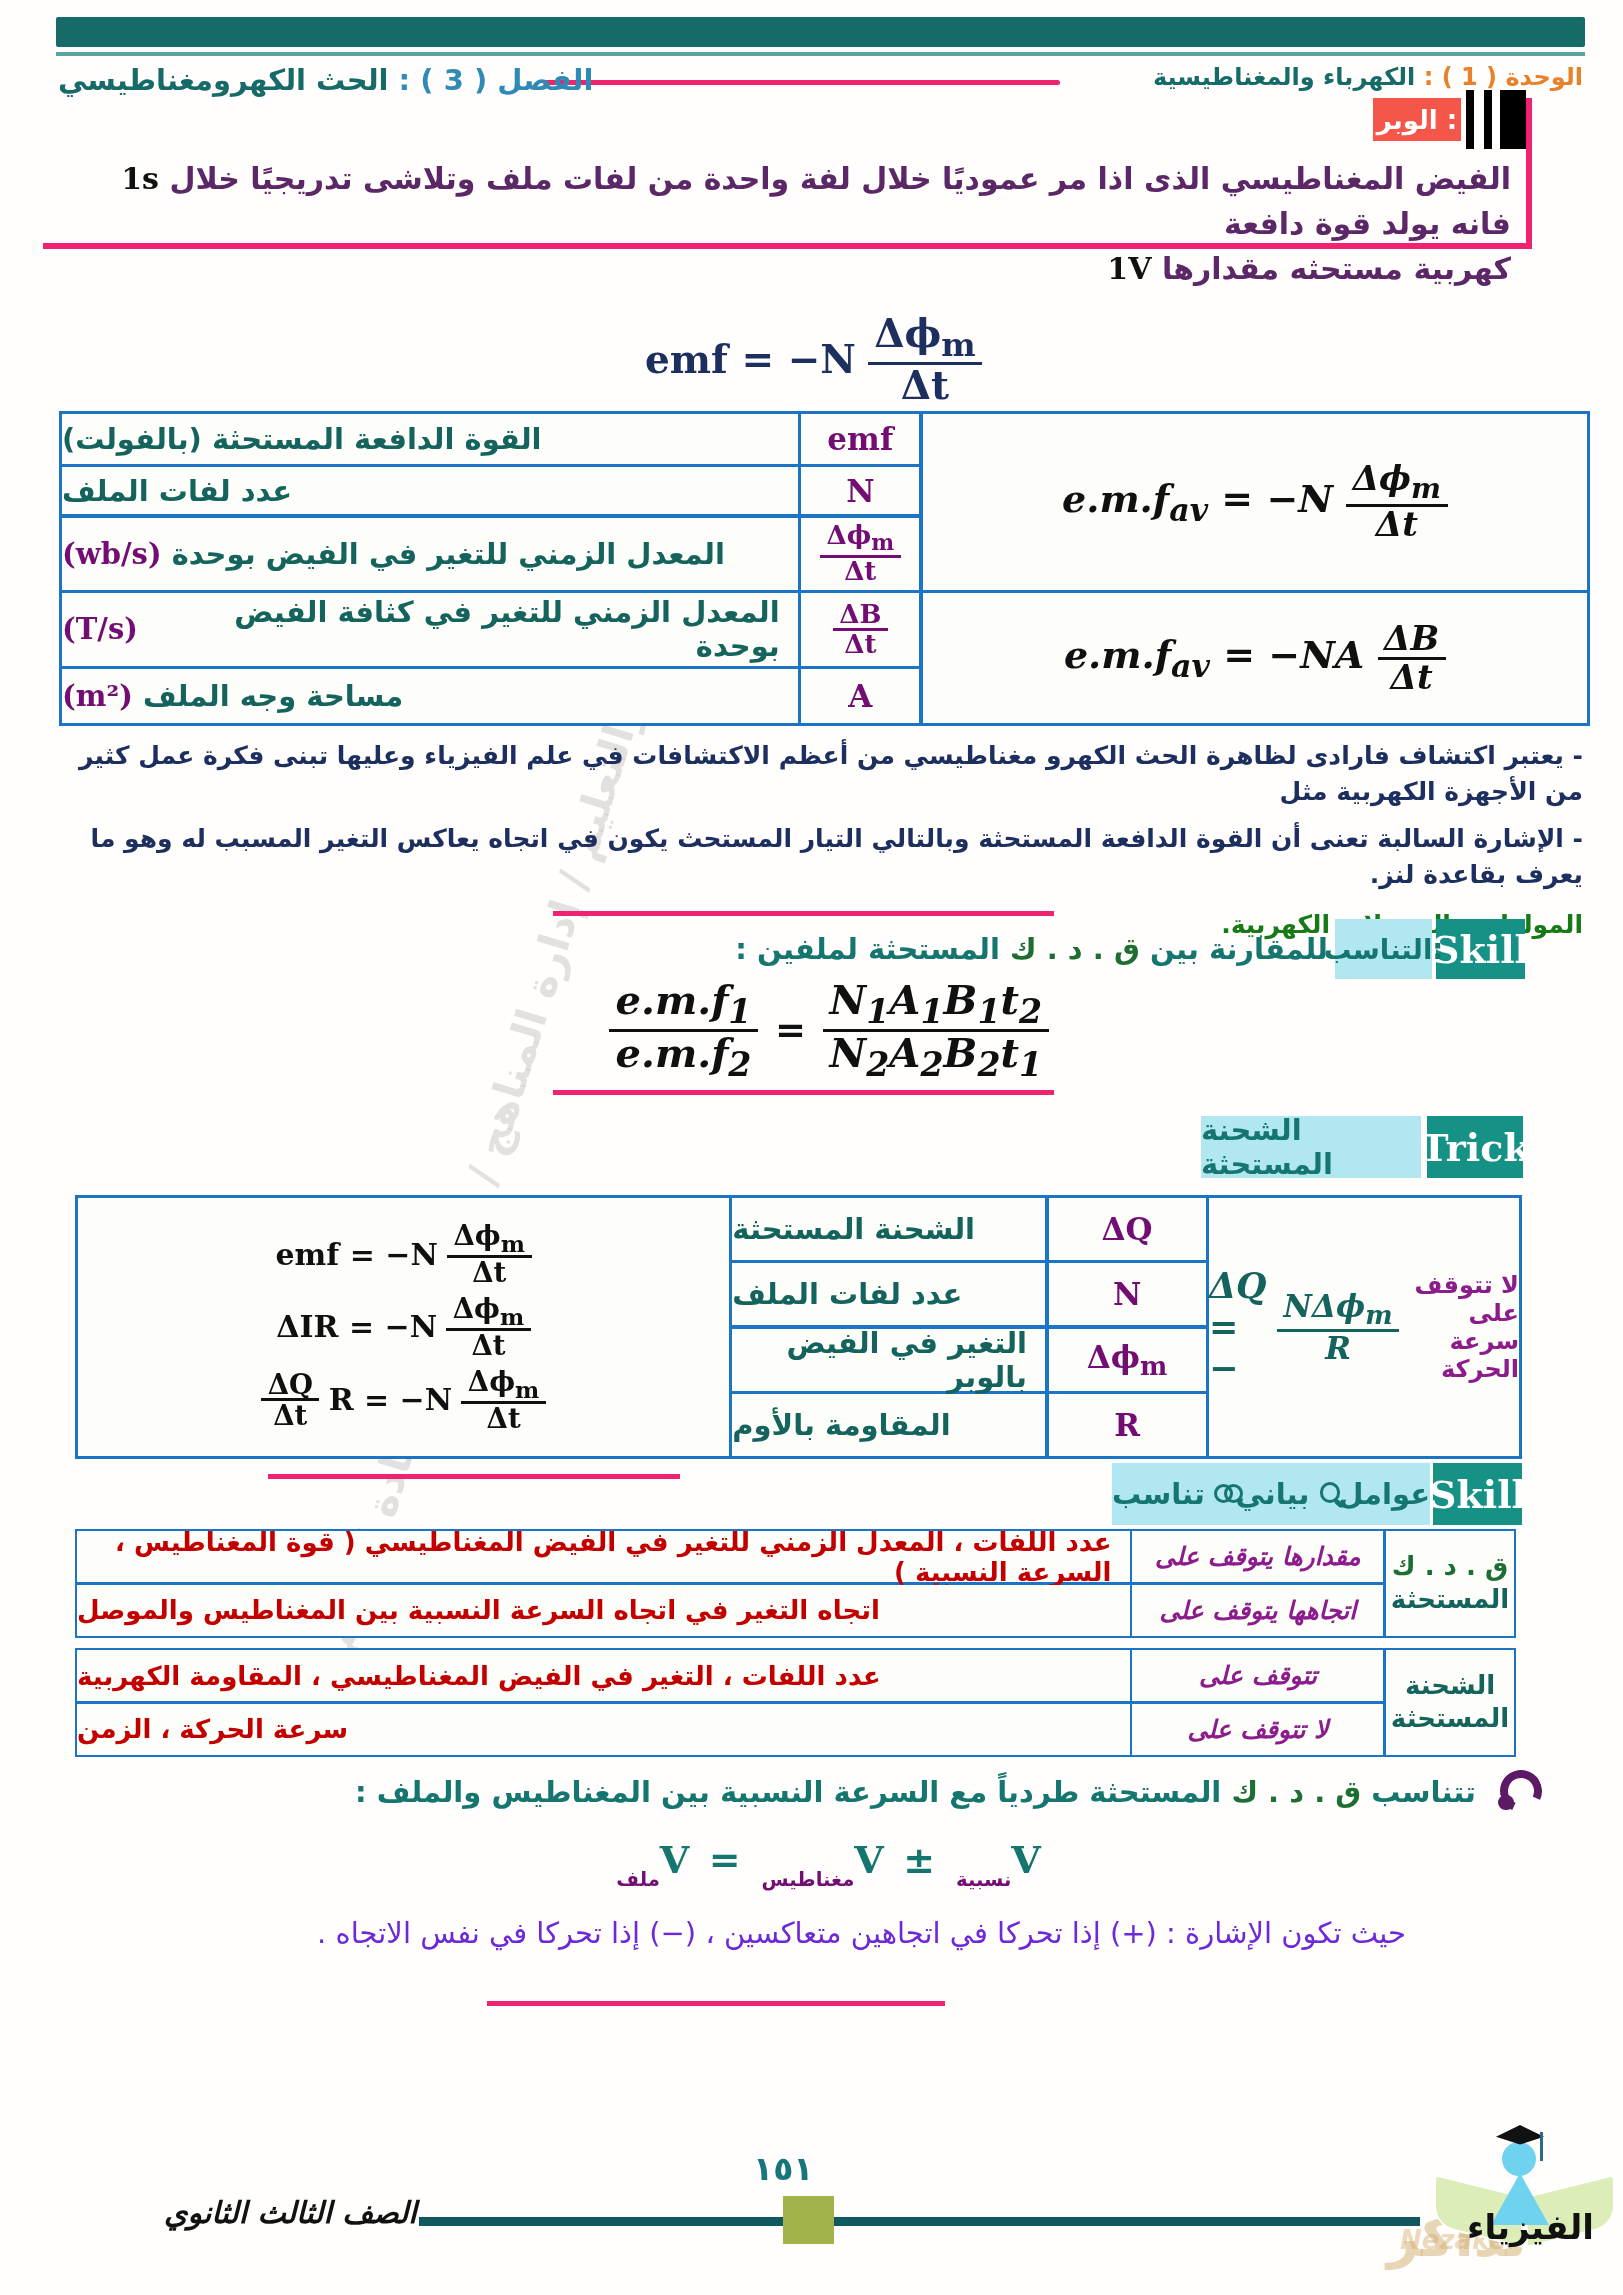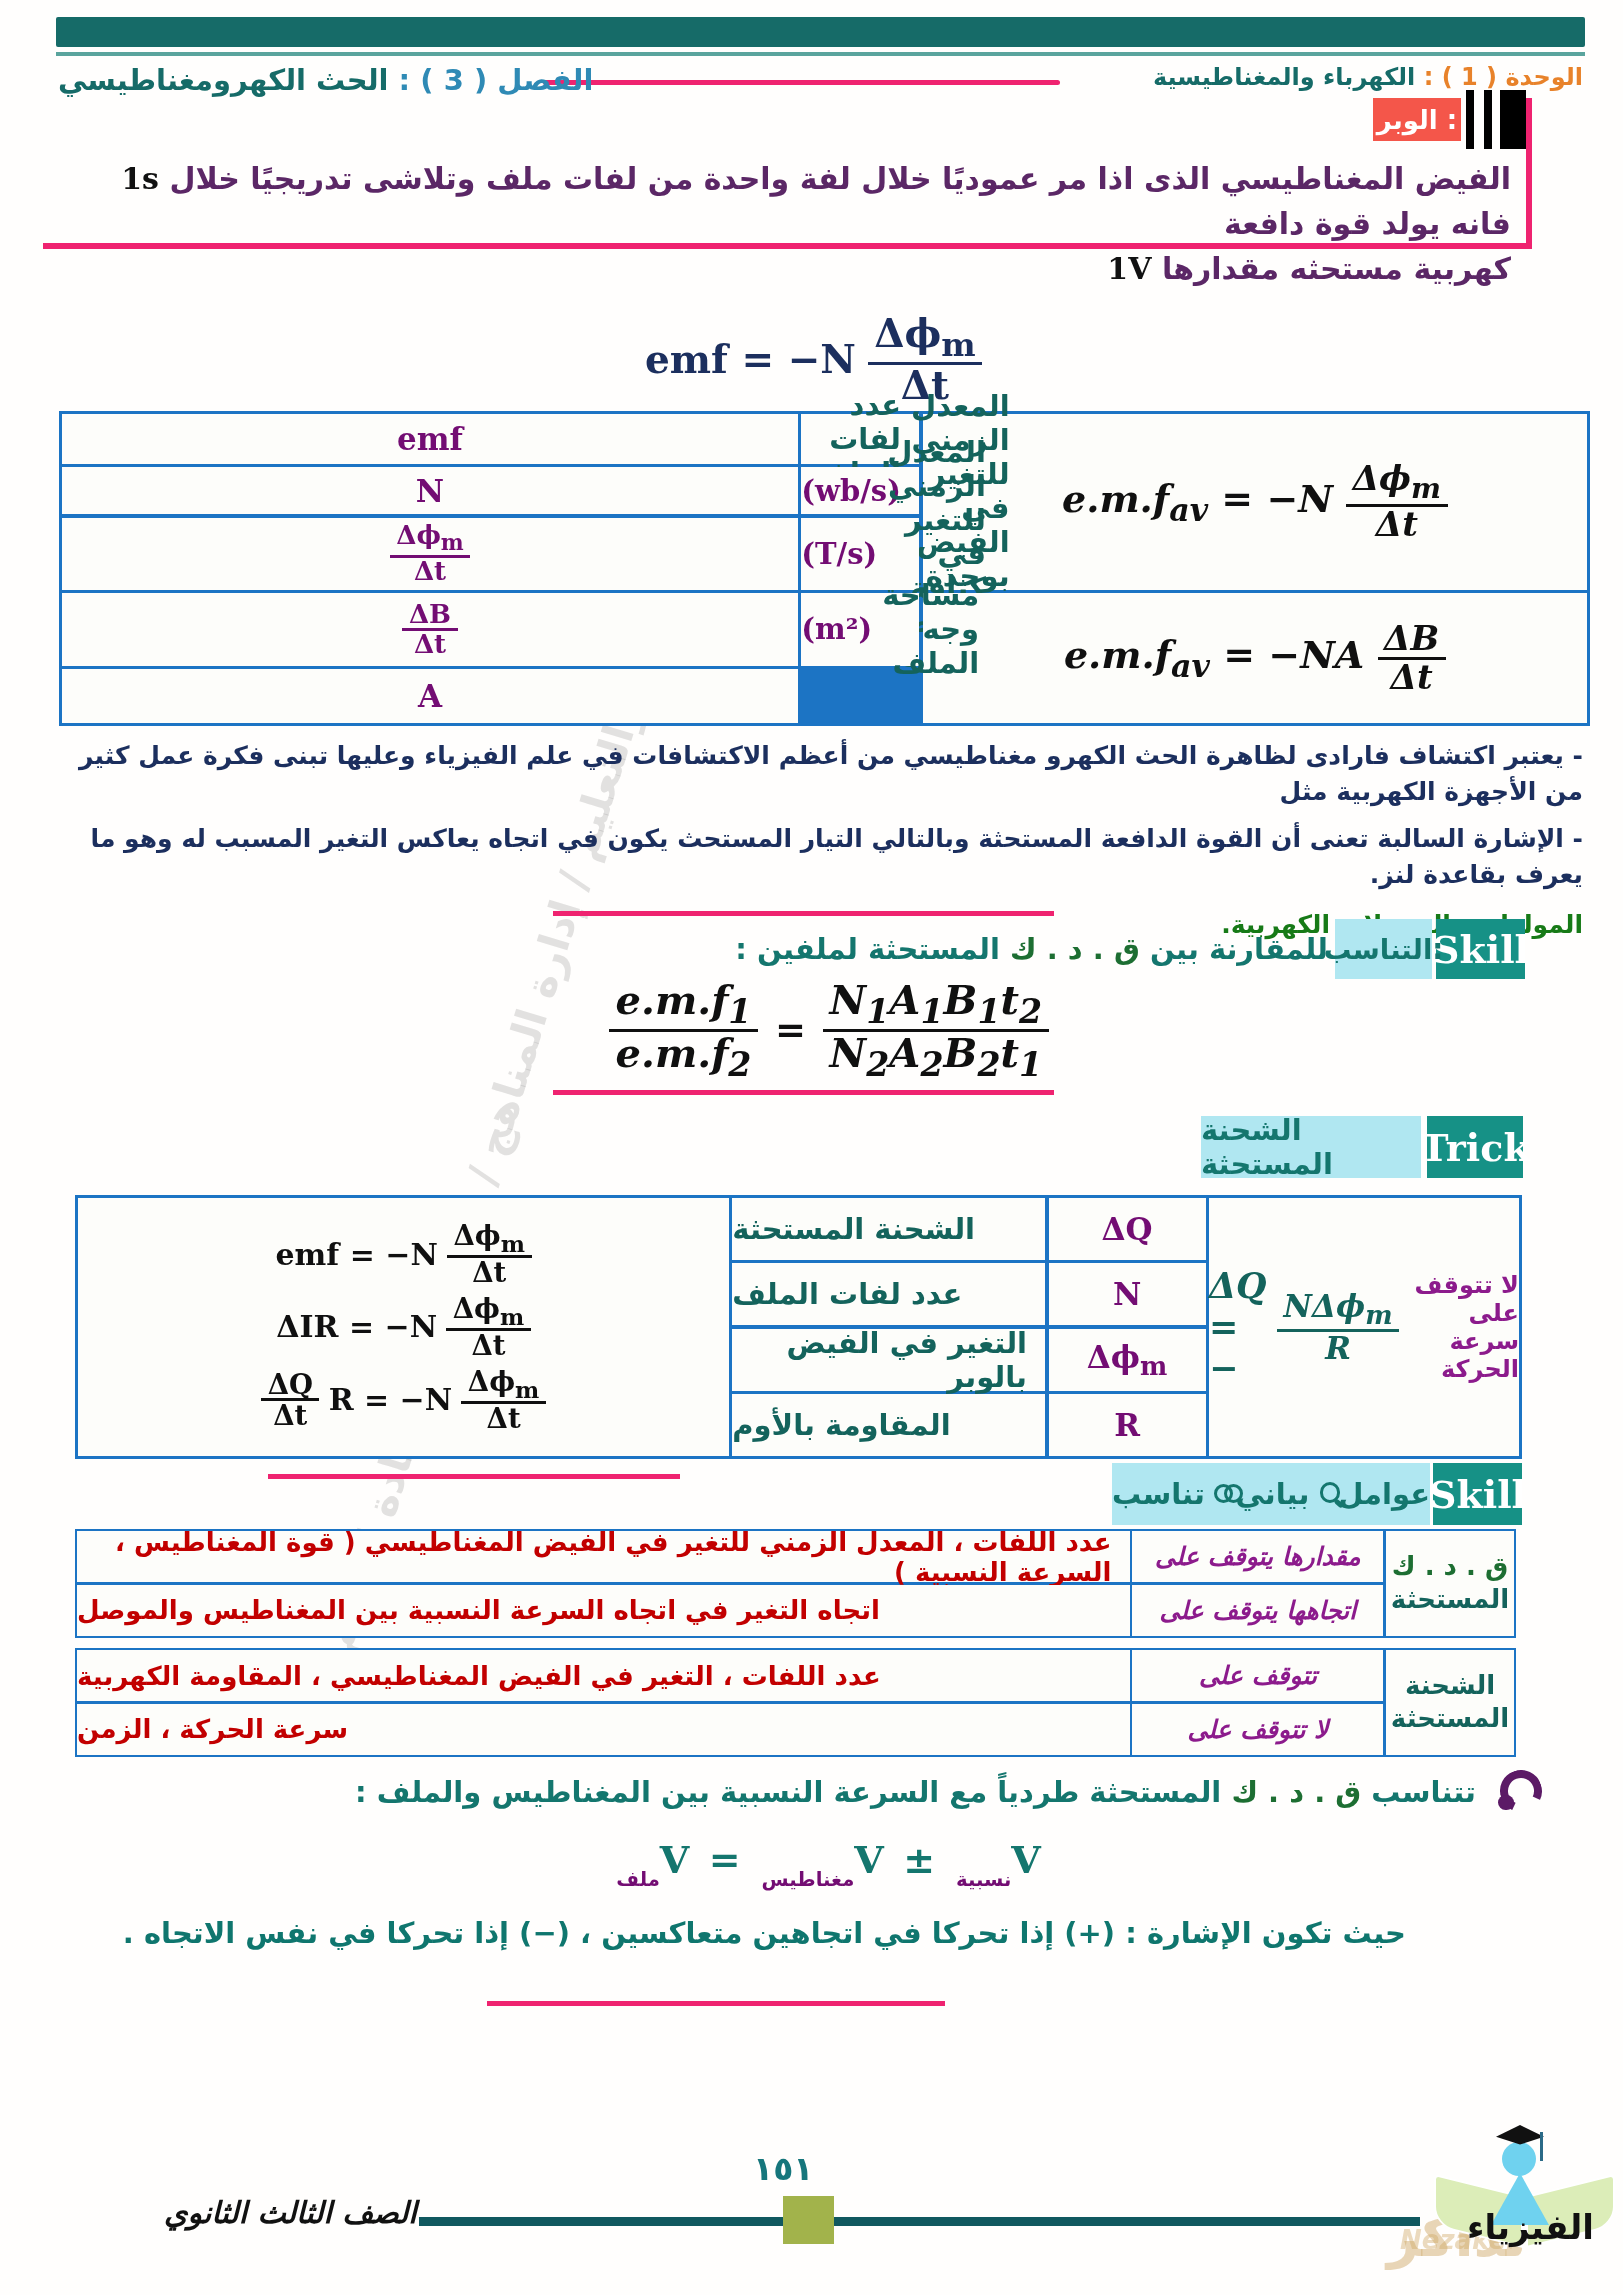--- a/index.html
+++ b/index.html
@@ -186,6 +186,7 @@
   </div>
 
   <div class="abs btab table1">
+    <div class="cell right desc rtl">القوة الدافعة المستحثة (بالفولت)</div>
     <div class="cell sym">emf</div>
     <div class="cell fcell math" style="grid-column:3;grid-row:1/4">
       <span><span>e.m.f</span><sub>av</sub>

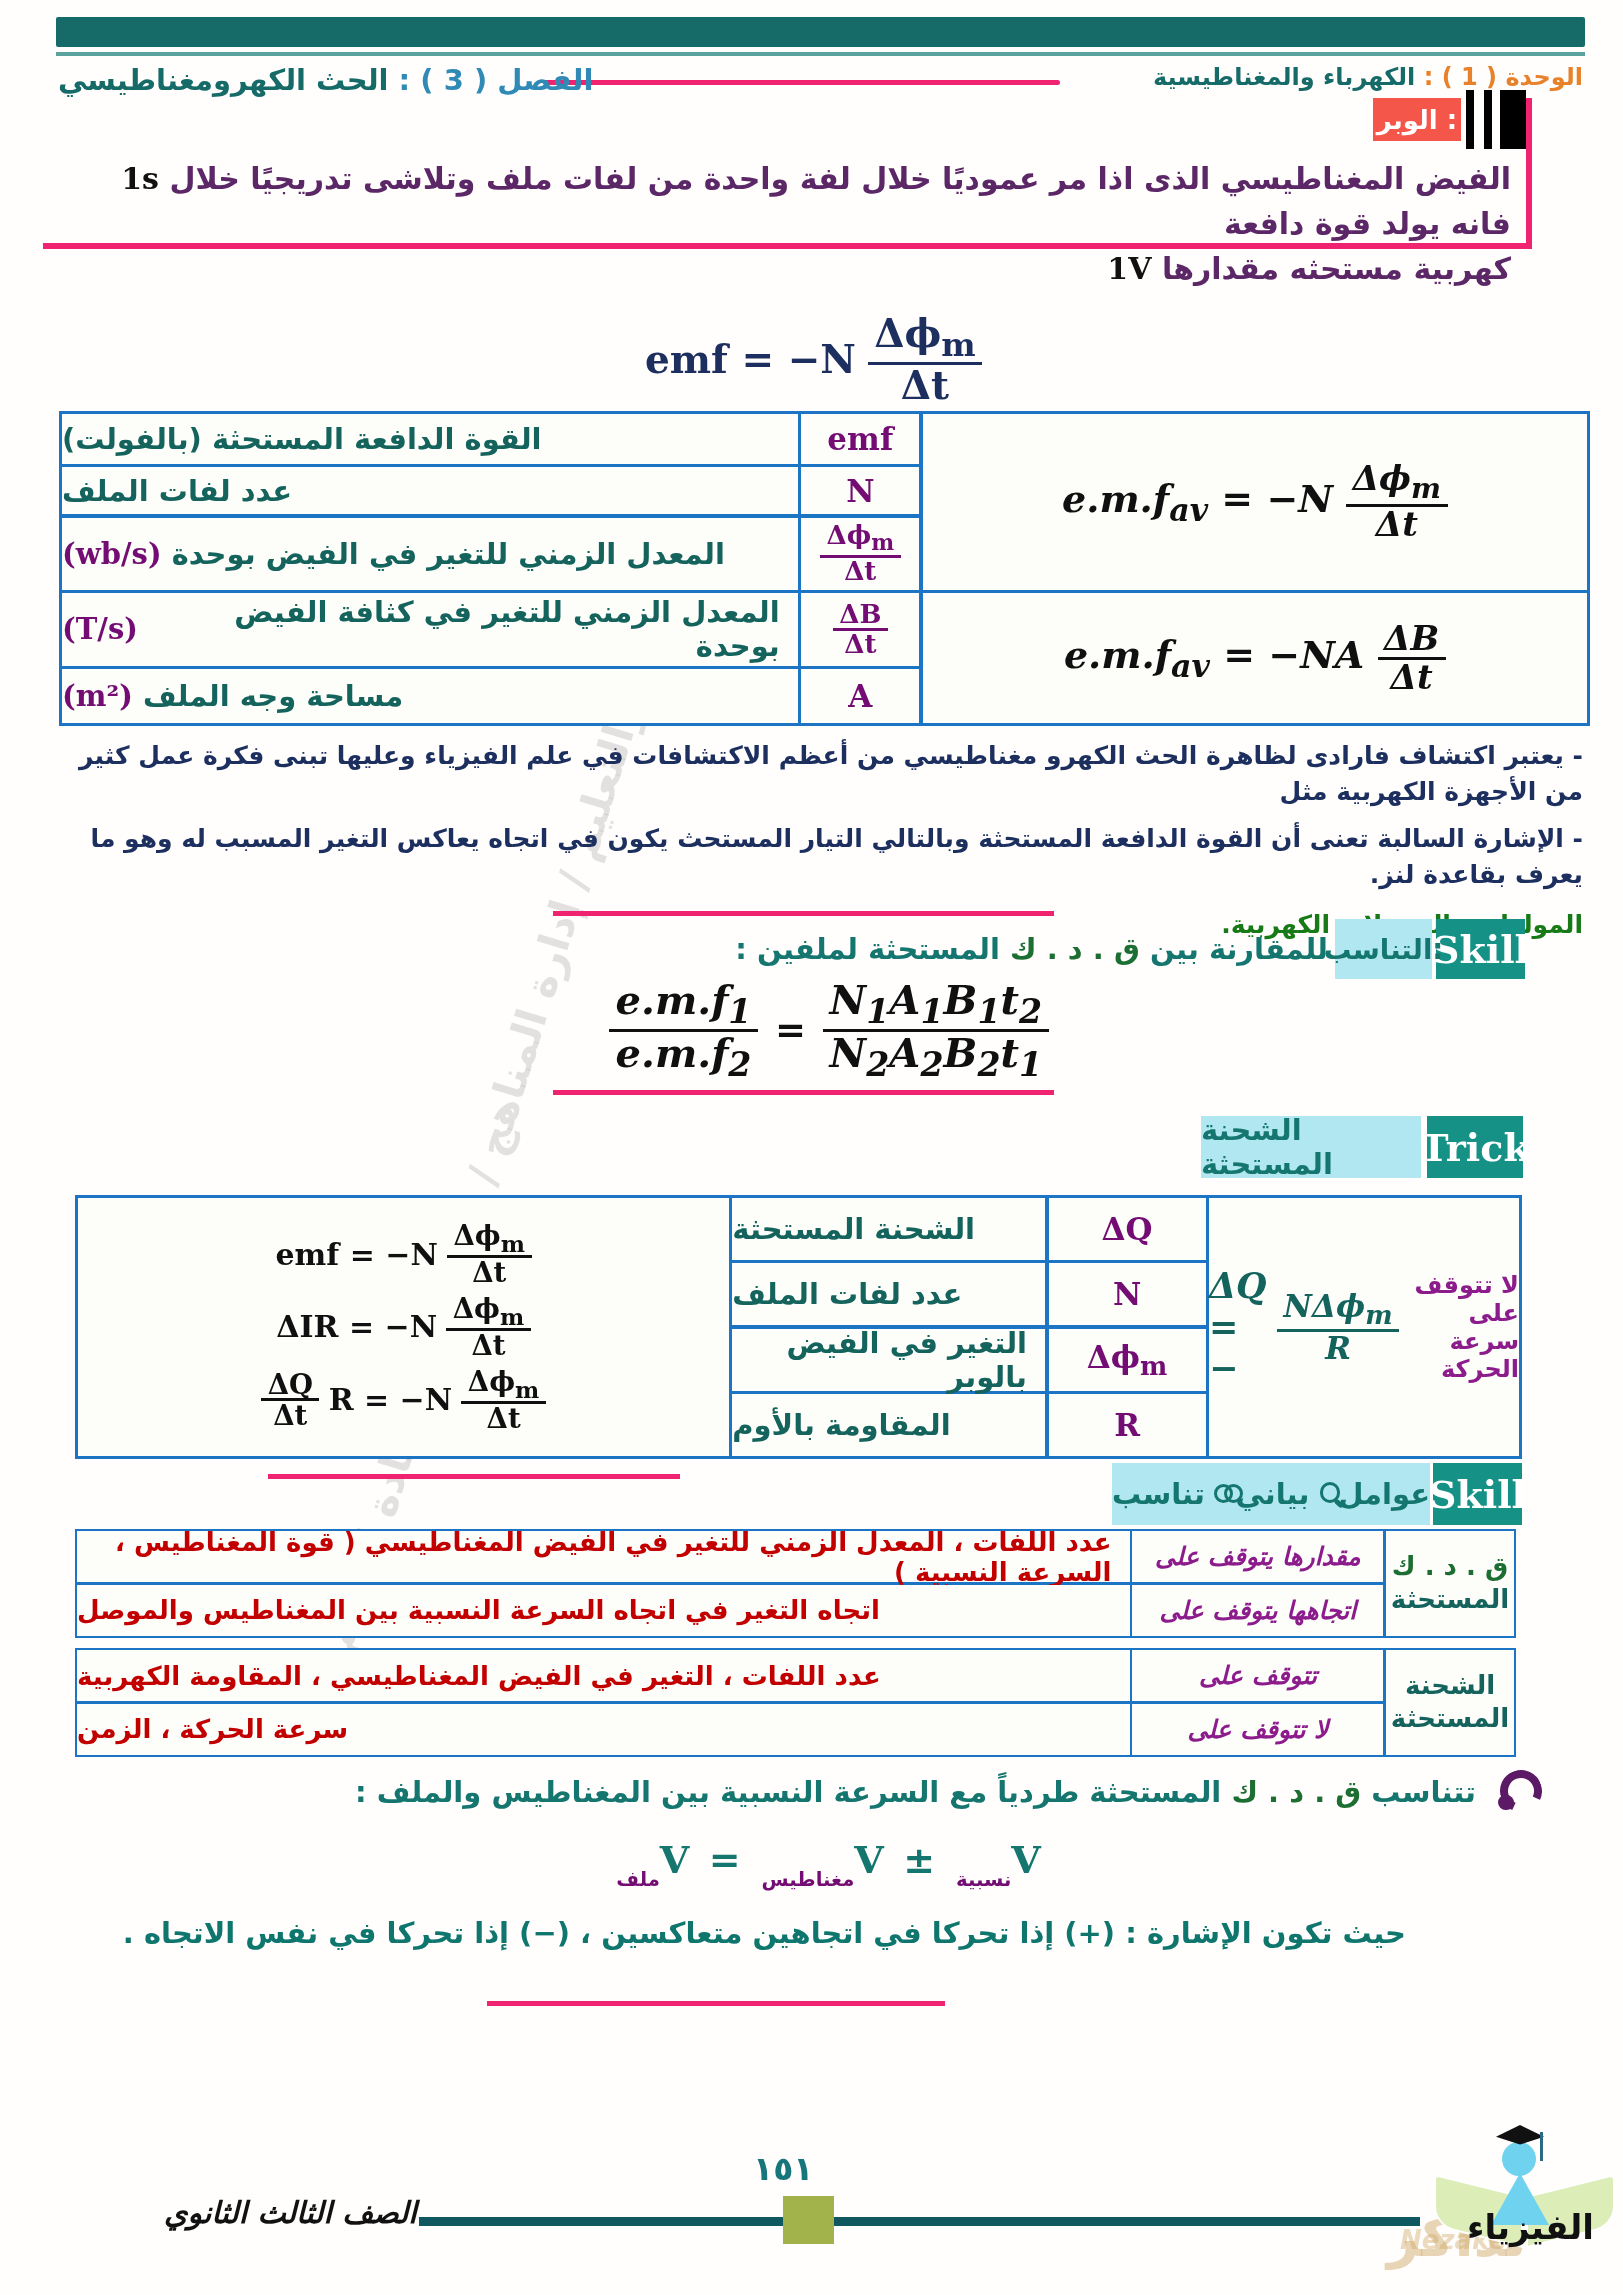--- a/index.html
+++ b/index.html
@@ -112,7 +112,7 @@
             font-family:"DejaVu Serif",serif;font-weight:bold;font-size:38px}
   .vgrp{display:inline-flex;align-items:flex-end}
   .vsub{color:#730d73;font-size:19.6px;font-family:"DejaVu Sans",sans-serif;position:relative;top:9.2px;margin-left:1.3px}
-  .sign-note{right:217px;top:1916px;font-size:29px;font-weight:bold;color:#0f766e}
+  .sign-note{right:217px;top:1916px;font-size:29px;font-weight:normal;color:#6d28d9}
   .pink-line-d{left:487px;top:2001px;width:458px;height:5.2px;background:#ef2370}
 
   

